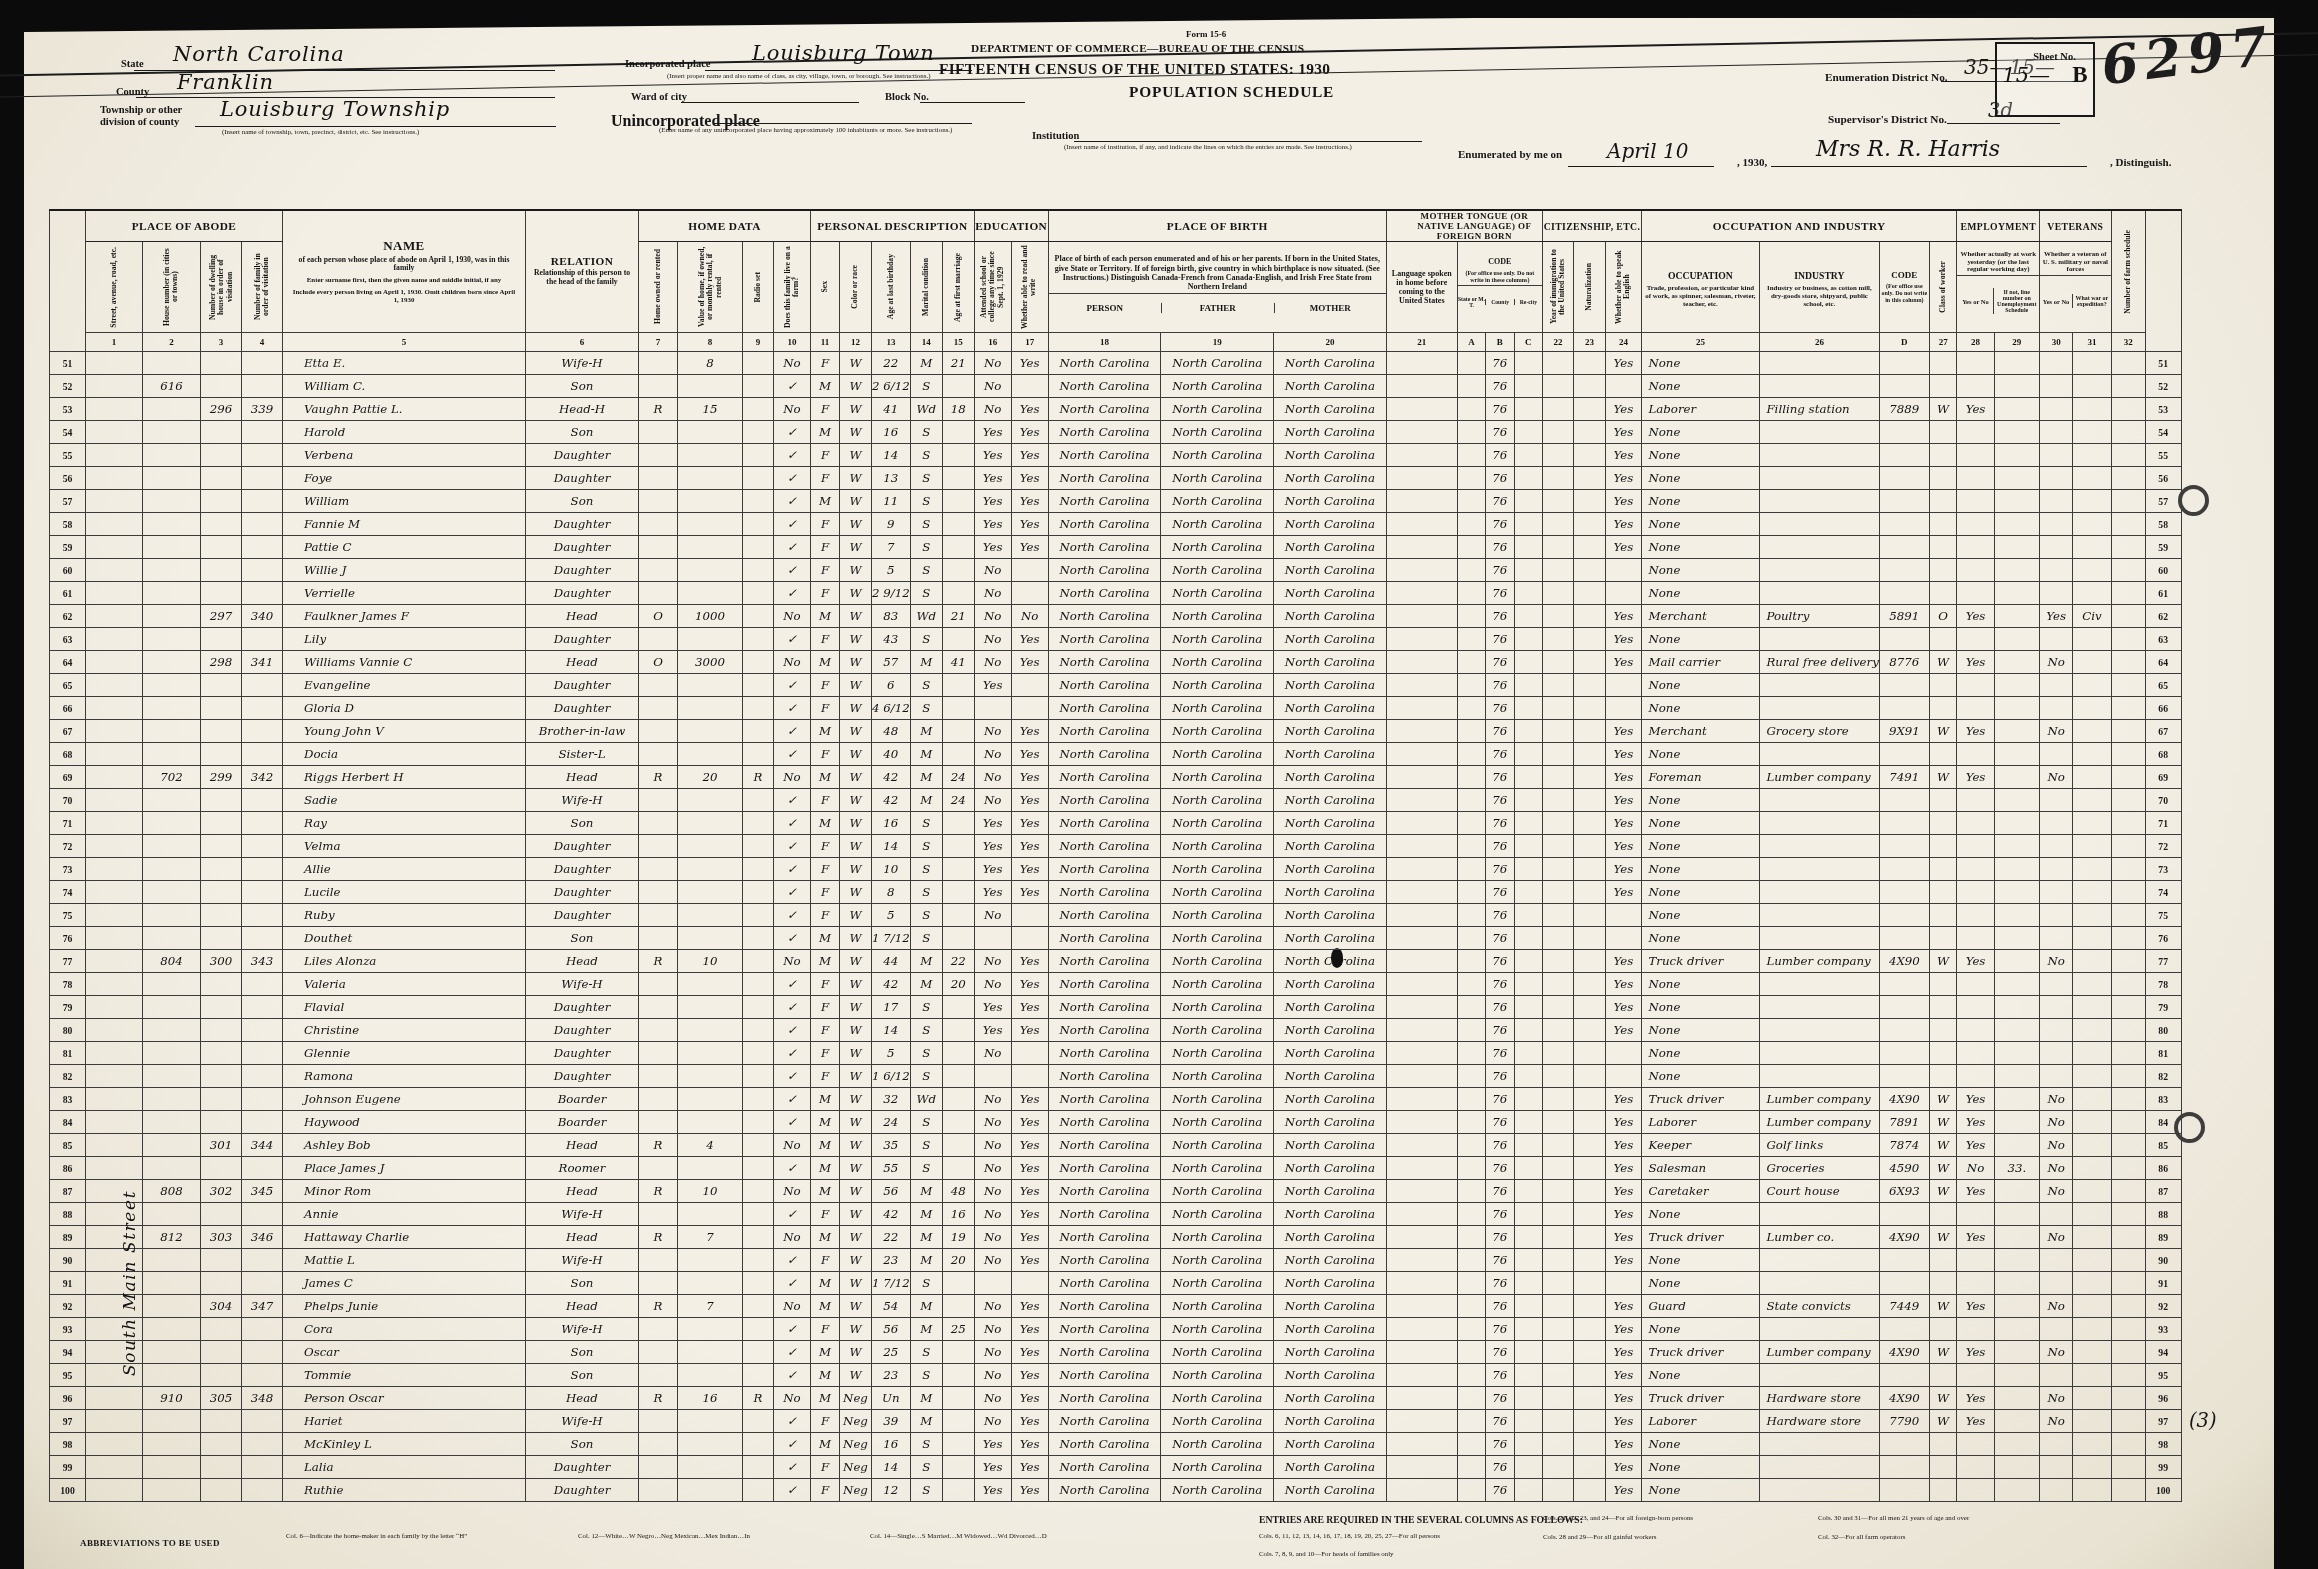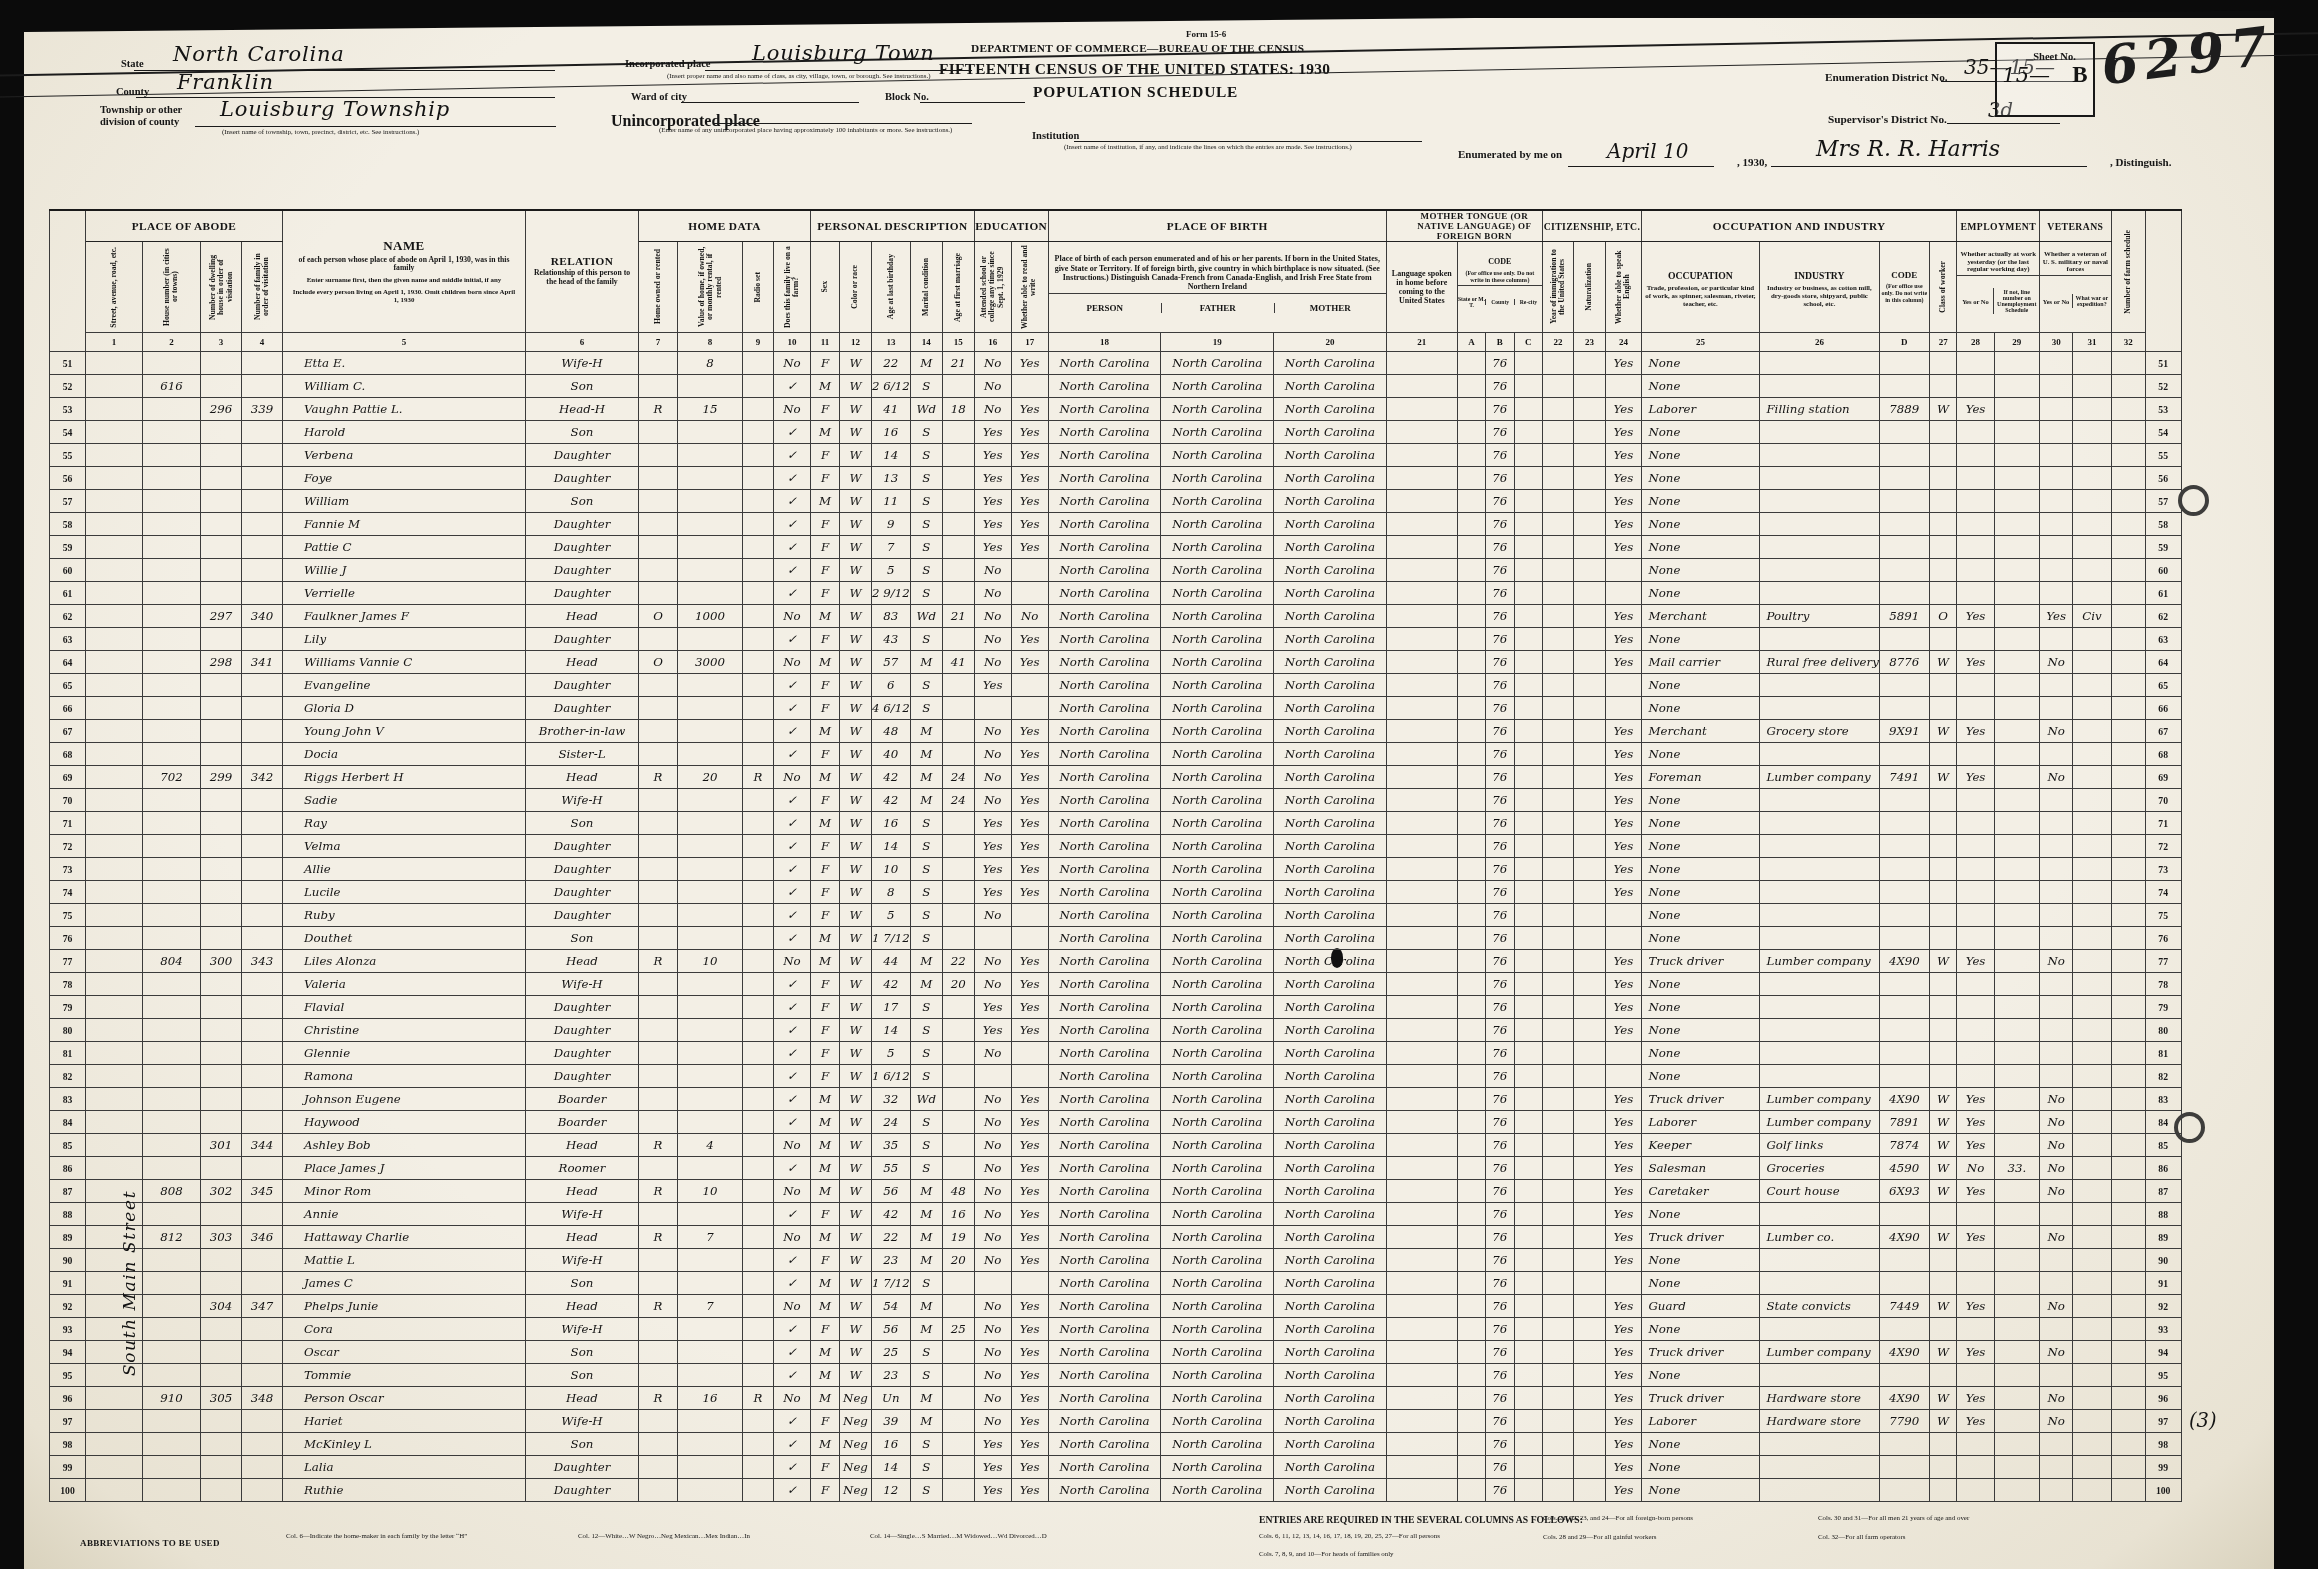--- a/index.html
+++ b/index.html
@@ -70,7 +70,7 @@
   <div class="pr b" style="left:1167px;top:29px;font-size:9px;">Form 15-6</div>
   <div class="pr b" style="left:952px;top:42px;font-size:11.3px;letter-spacing:0.3px;">DEPARTMENT OF COMMERCE—BUREAU OF THE CENSUS</div>
   <div class="pr b" style="left:920px;top:60px;font-size:15.4px;letter-spacing:0.3px;">FIFTEENTH CENSUS OF THE UNITED STATES: 1930</div>
-  <div class="pr b" style="left:1014px;top:83px;font-size:15.4px;letter-spacing:0.8px;">POPULATION SCHEDULE</div>
+  <div class="pr b" style="left:1110px;top:83px;font-size:15.4px;letter-spacing:0.8px;">POPULATION SCHEDULE</div>
 
   <div class="pr b" style="left:102px;top:58px;font-size:10.5px;">State</div>
   <div class="fline" style="left:134px;top:70px;width:421px;"></div>

